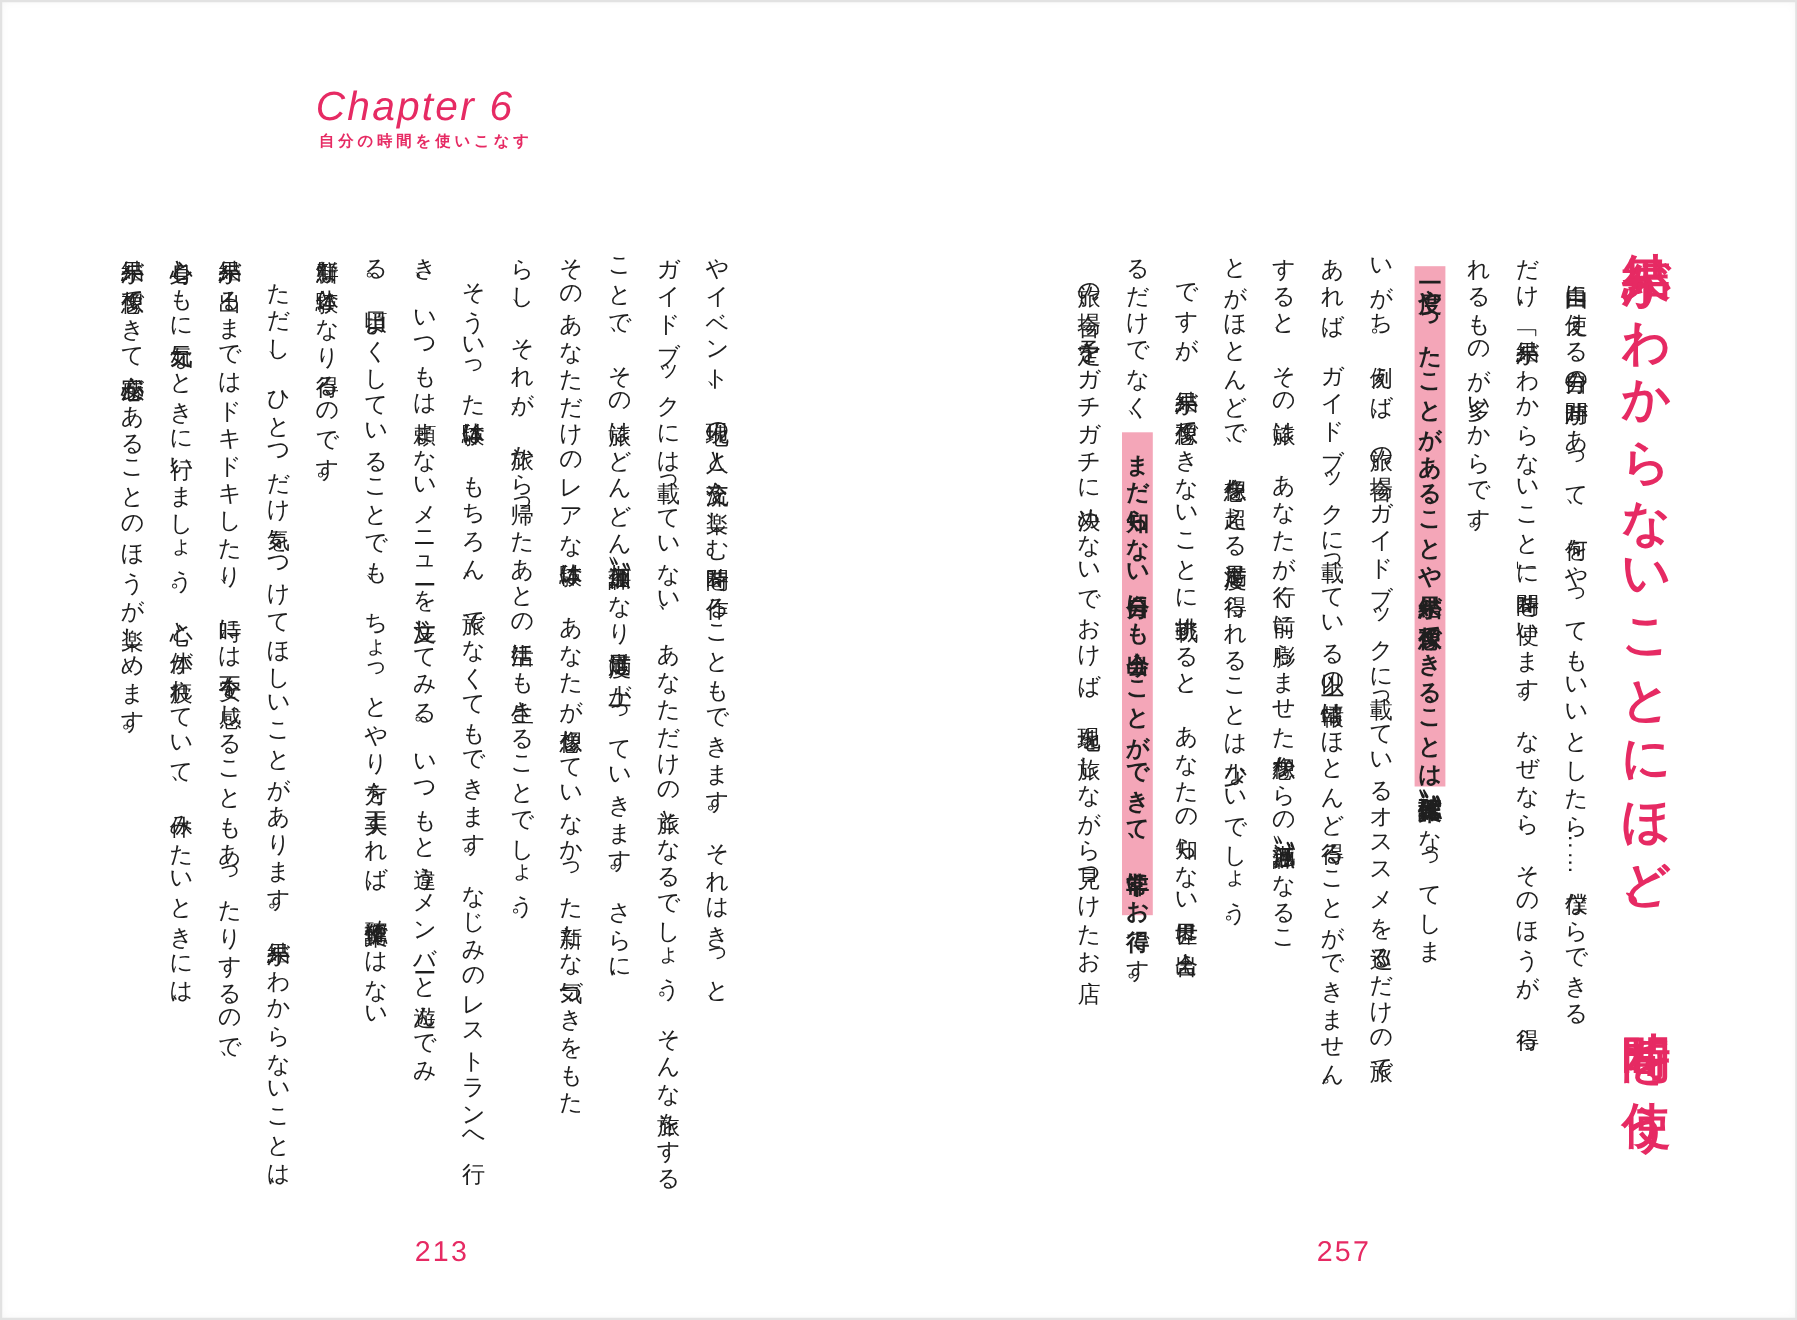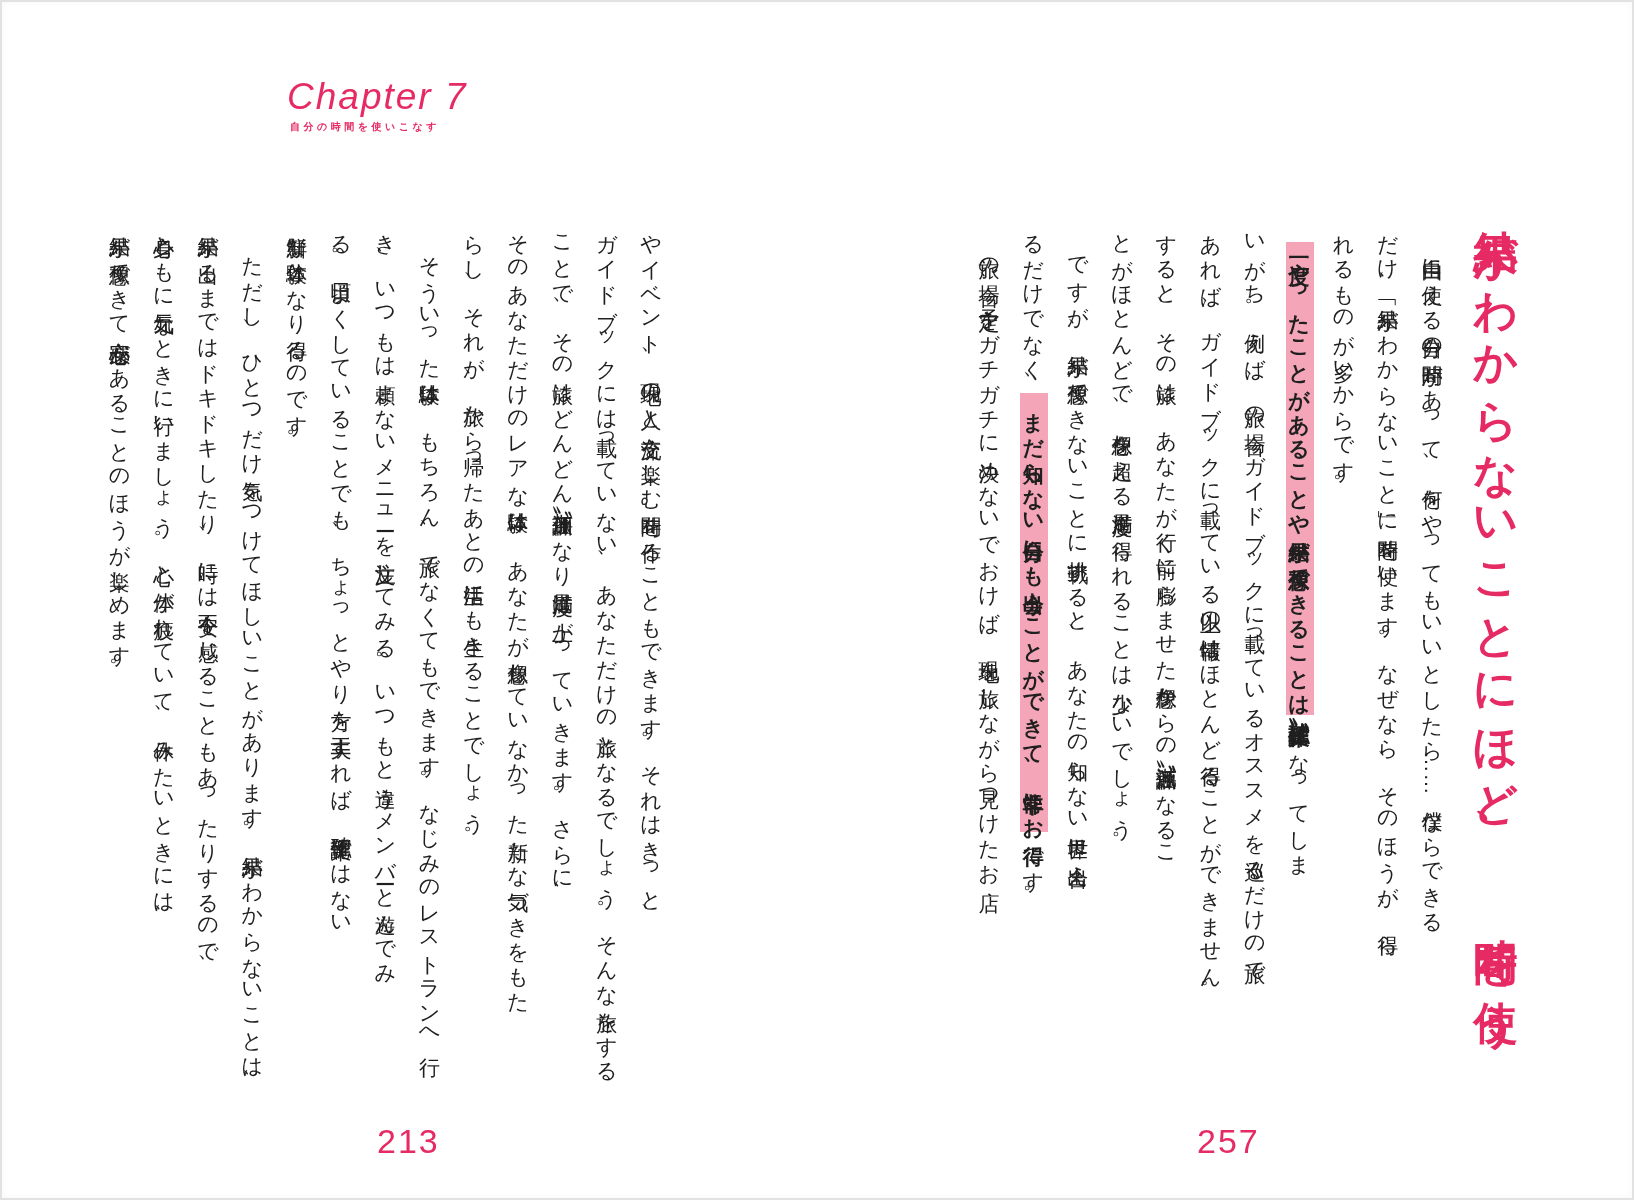--- a/index.html
+++ b/index.html
@@ -54,7 +54,7 @@
 
 <div>
 
-  <div class="chapter-label">Chapter 7</div>
+  <div class="chapter-label">Chapter 6</div>
   <div class="chapter-subtitle">自分の時間を使いこなす</div>
 
   <h1 class="section-title">結果がわからないことにほど、　時間を使う</h1>

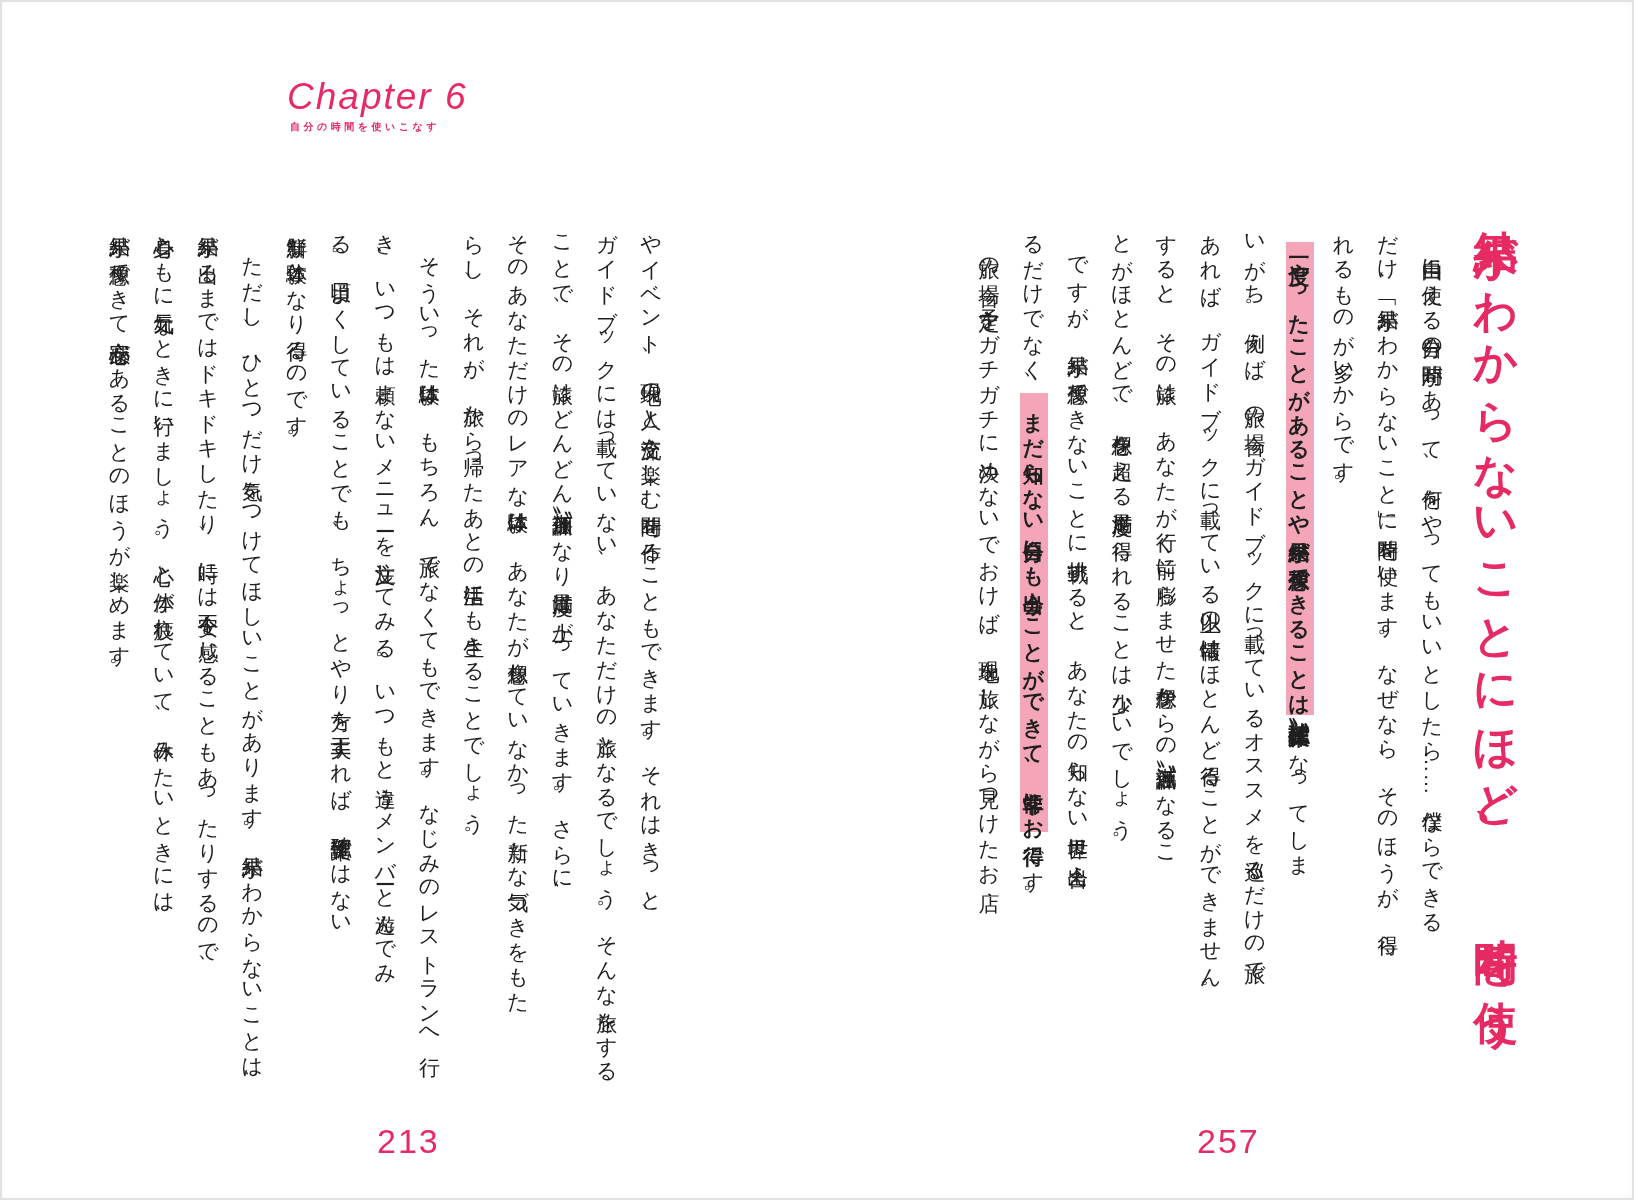--- a/index.html
+++ b/index.html
@@ -19,7 +19,7 @@
   }
   .chapter-subtitle{
     position:absolute;left:290px;top:120px;
-    font-size:10px;font-weight:bold;color:var(--accent);letter-spacing:3.5px;
+    font-size:14px;font-weight:bold;color:var(--accent);letter-spacing:3.5px;
   }
   .section-title{
     position:absolute;left:1471px;top:196px;margin:0;

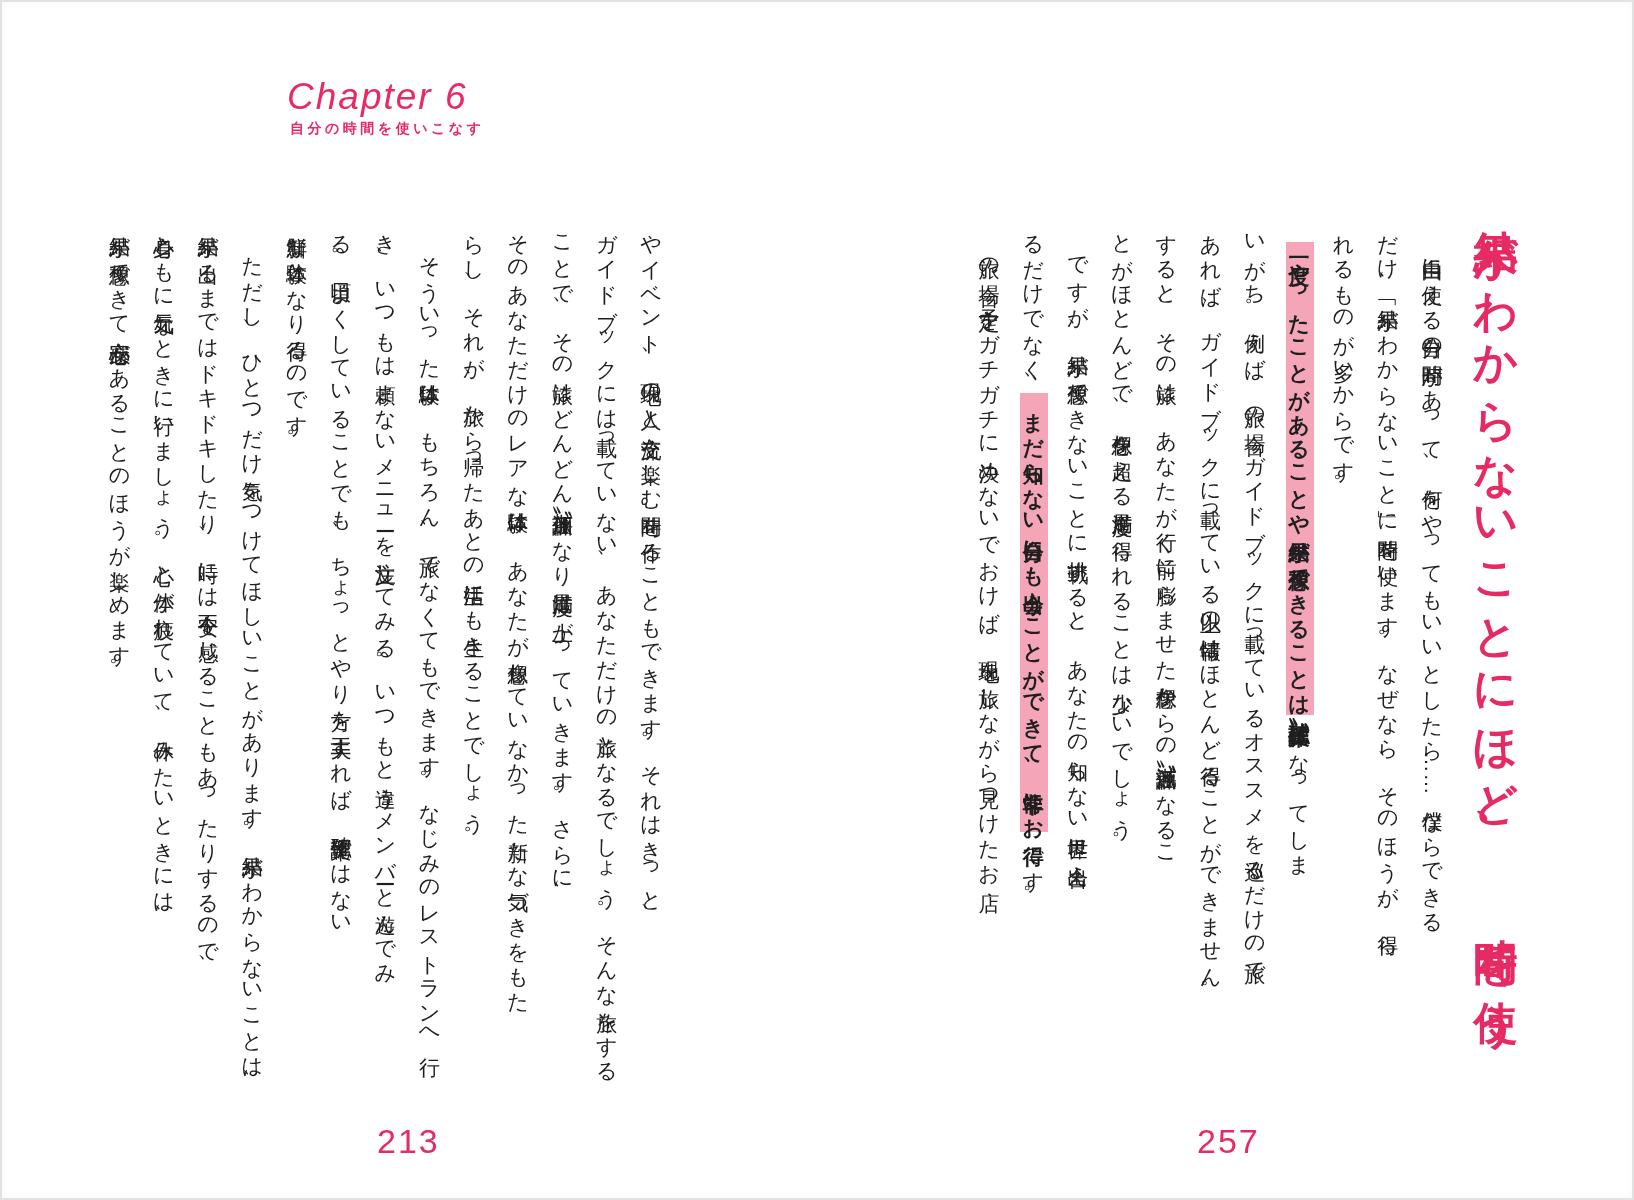--- a/index.html
+++ b/index.html
@@ -44,7 +44,7 @@
     padding:4px 2.5px 2px;
   }
   .page-number{
-    position:absolute;top:1122px;font-size:34px;color:var(--accent);letter-spacing:2px;
+    position:absolute;top:1122px;font-size:26px;color:var(--accent);letter-spacing:2px;
   }
   .pn-left{left:377px;}
   .pn-right{left:1197px;}

